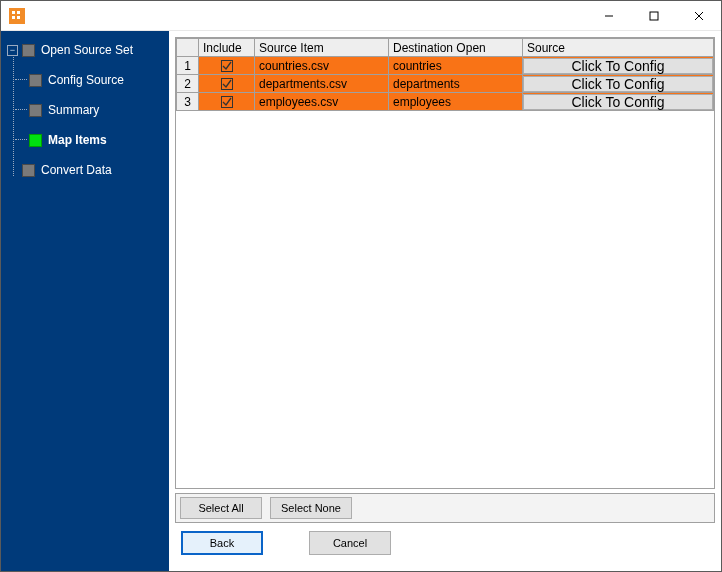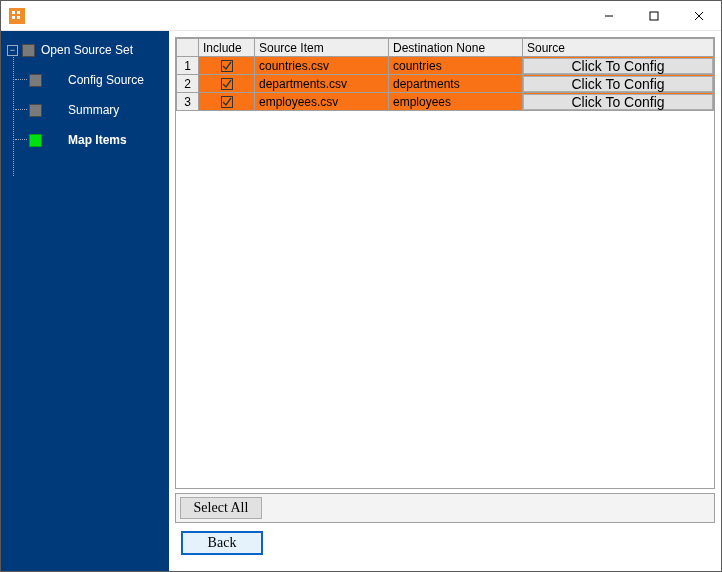--- a/index.html
+++ b/index.html
@@ -278,7 +278,7 @@
               <th></th>
               <th>Include</th>
               <th>Source Item</th>
-              <th>Destination None</th>
+              <th>Destination Open</th>
               <th>Source</th>
             </tr>
           </thead>

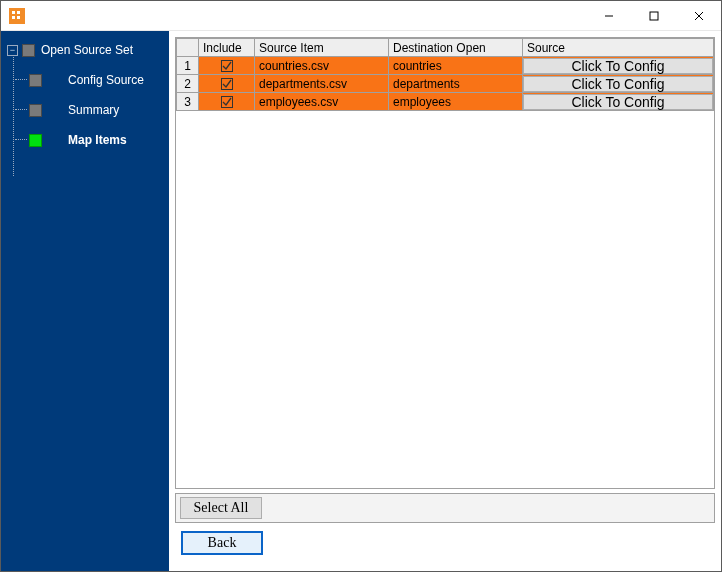--- a/index.html
+++ b/index.html
@@ -72,7 +72,7 @@
     margin-bottom: 8px;
     position: relative;
   }
-  .tree-node.child { margin-left: 22px; gap: 20px; }
+  .tree-node.child { margin-left: 22px; }
   .tree-box {
     width: 13px; height: 13px;
     background: #7a7a7a;

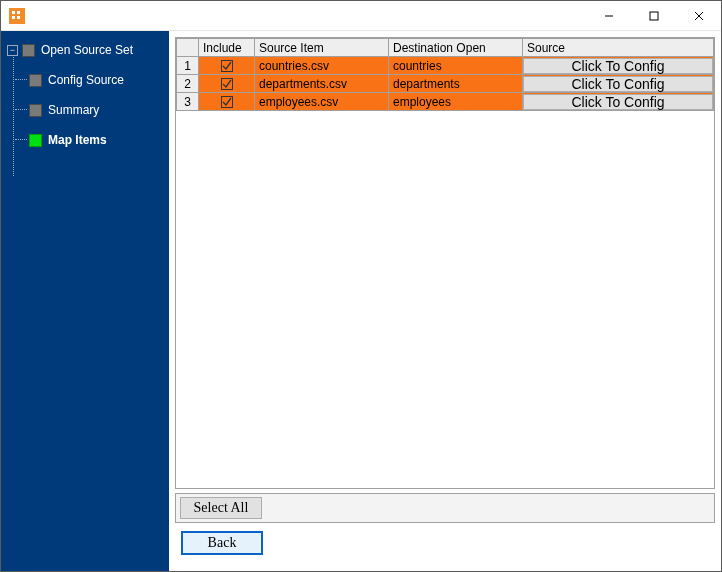--- a/index.html
+++ b/index.html
@@ -261,6 +261,11 @@
         <span class="tree-label active">Map Items</span>
       </div>
 
+      <div class="tree-node">
+        <span class="tree-expander" style="visibility:hidden"></span>
+        <span class="tree-box"></span>
+        <span class="tree-label">Convert Data</span>
+      </div>
     </div>
 
     <div class="main">

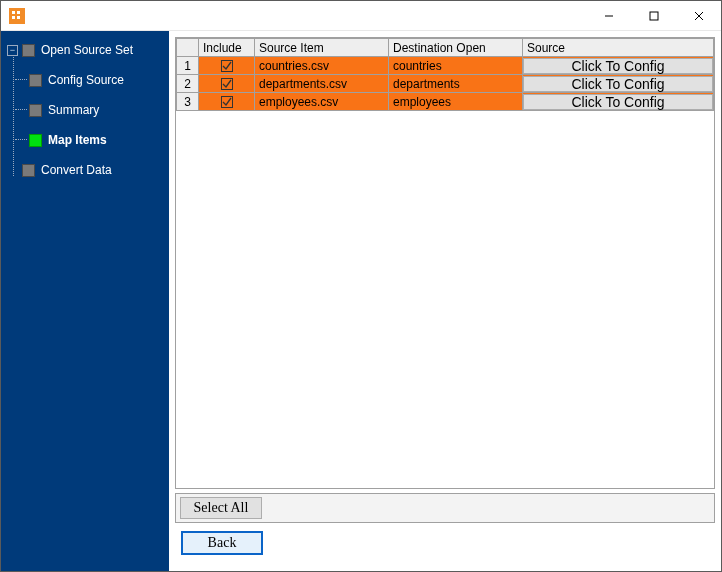--- a/index.html
+++ b/index.html
@@ -189,8 +189,8 @@
     height: 22px;
     background: #e1e1e1;
     border: 1px solid #adadad;
-    font-family: Liberation Serif, serif;
-    font-size: 14px;
+    font-family: Liberation Sans, sans-serif;
+    font-size: 11px;
     padding: 0 10px;
     cursor: default;
   }

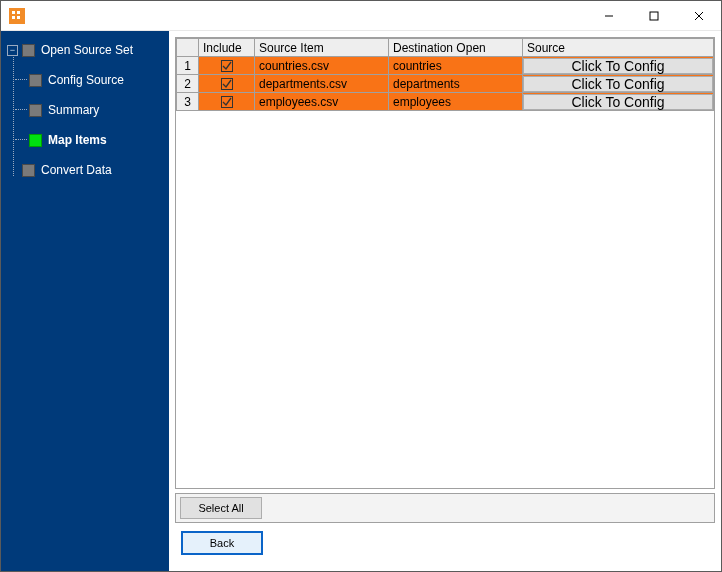--- a/index.html
+++ b/index.html
@@ -333,6 +333,7 @@
 
       <div class="selection-bar">
         <button class="btn">Select All</button>
+        <button class="btn">Select None</button>
       </div>
 
       <div class="footer">

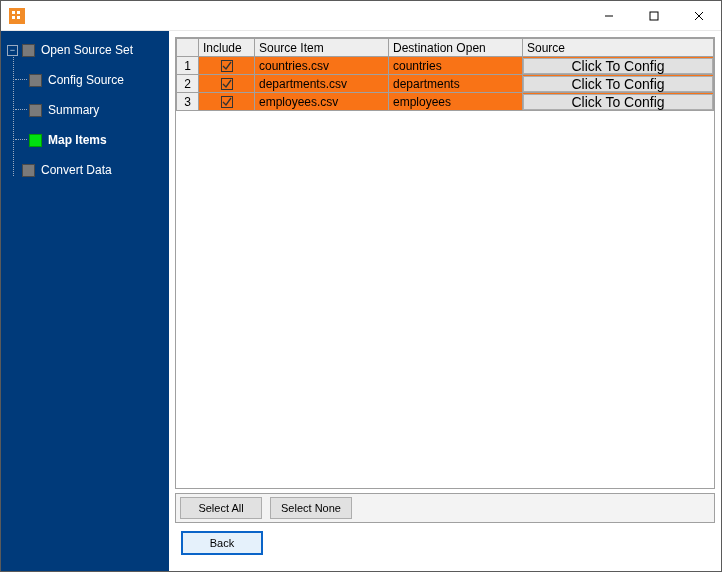--- a/index.html
+++ b/index.html
@@ -338,6 +338,7 @@
 
       <div class="footer">
         <button class="btn primary">Back</button>
+        <button class="btn">Cancel</button>
       </div>
     </div>
 

